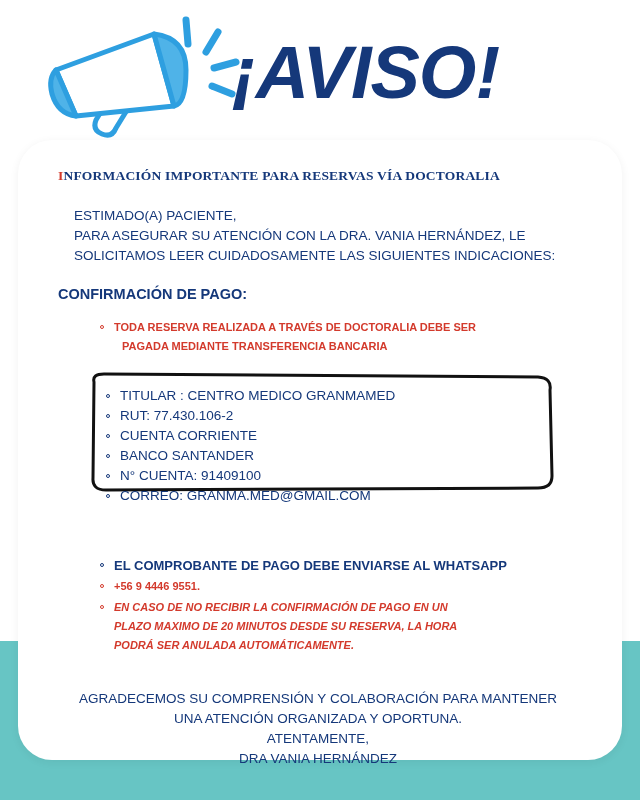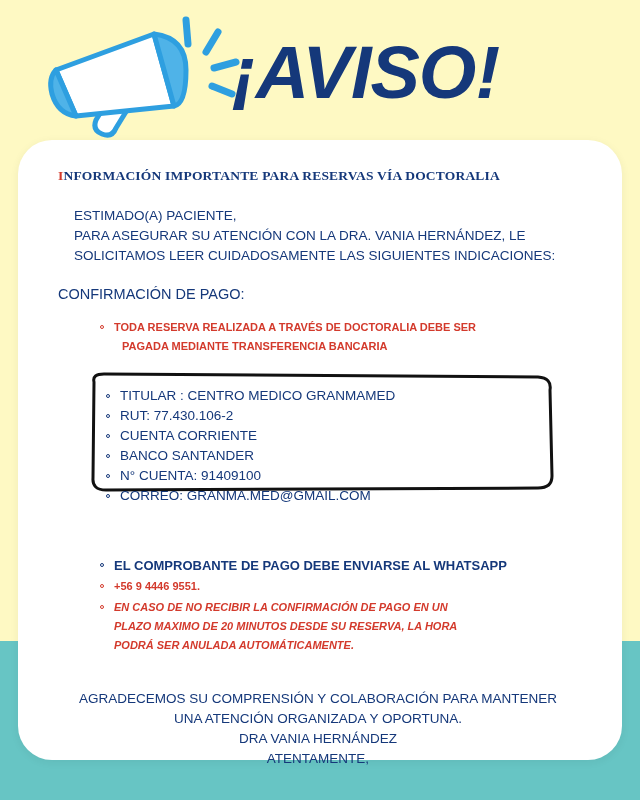--- a/index.html
+++ b/index.html
@@ -17,7 +17,7 @@
     position: relative;
     width: 640px;
     height: 641px;
-    background: #fef9c3;
+    background: #ffffff;
   }
   .card {
     position: absolute;

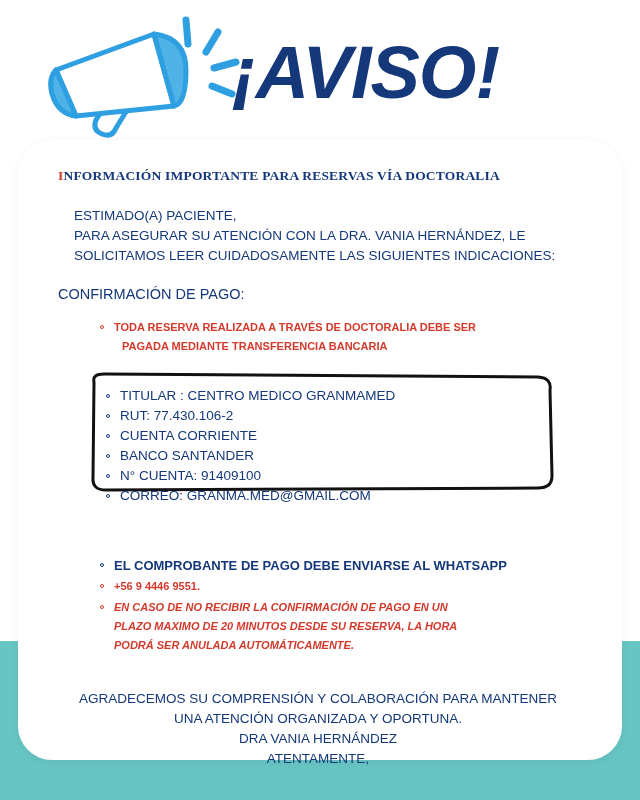--- a/index.html
+++ b/index.html
@@ -77,7 +77,7 @@
   }
   .section-head {
     color: #15387a;
-    font-weight: normal;
+    font-weight: bold;
     font-size: 14.5px;
     margin-bottom: 16px;
   }

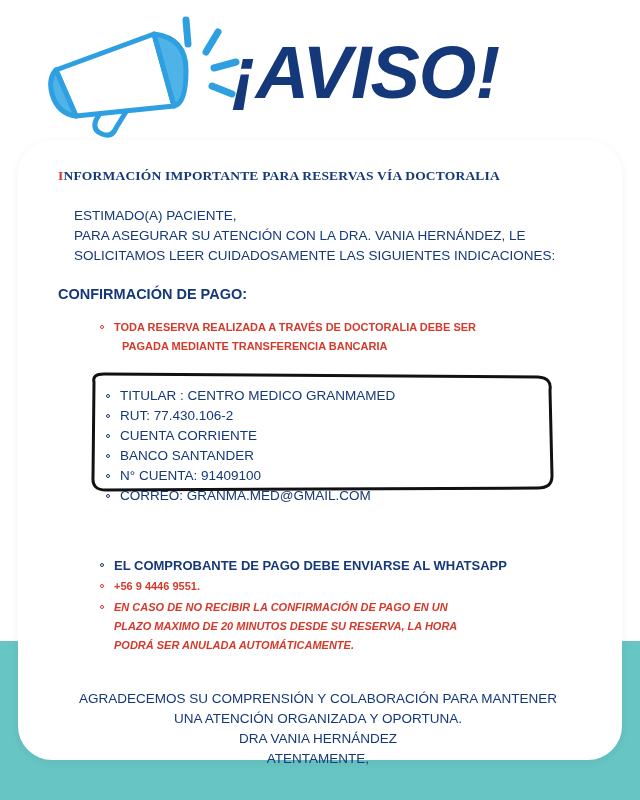--- a/index.html
+++ b/index.html
@@ -248,8 +248,8 @@
     <div class="closing">
       <div>AGRADECEMOS SU COMPRENSIÓN Y COLABORACIÓN PARA MANTENER</div>
       <div>UNA ATENCIÓN ORGANIZADA Y OPORTUNA.</div>
+      <div>ATENTAMENTE,</div>
       <div>DRA VANIA HERNÁNDEZ</div>
-      <div>ATENTAMENTE,</div>
     </div>
 
   </div>

